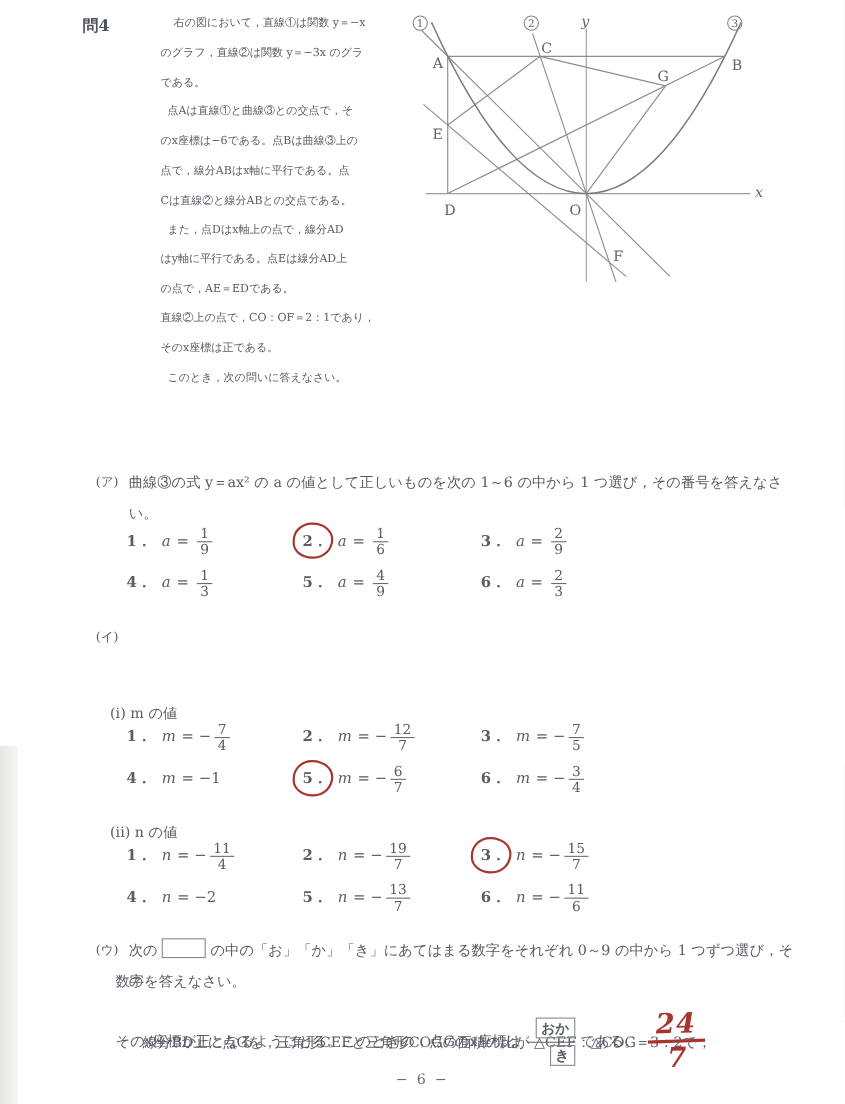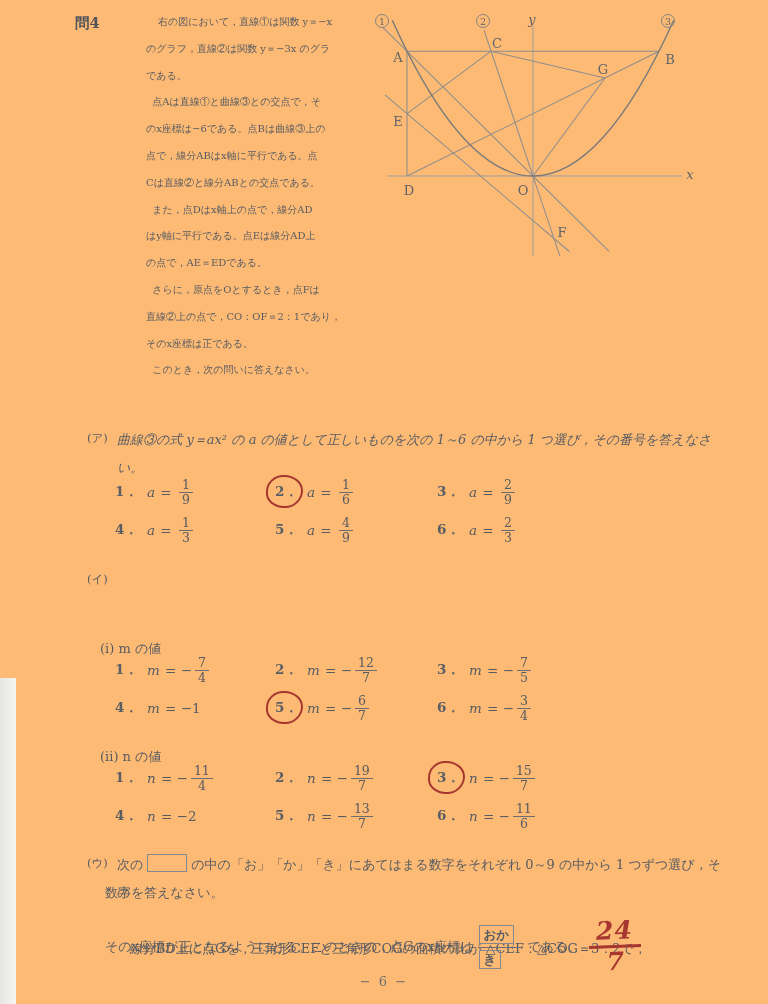--- a/index.html
+++ b/index.html
@@ -4,7 +4,7 @@
 <style>
   :root{ --red:#a6362f; --ink:#575b62; --fig:#8d8d8d; }
   html,body{margin:0;padding:0;background:#e9e9e7;}
-  .page{position:relative;width:768px;height:1004px;background:#fdba74;overflow:hidden;
+  .page{position:relative;width:768px;height:1004px;background:#ffffff;overflow:hidden;
         font-family:"DejaVu Serif","Liberation Serif",serif;color:var(--ink);}
   .scan-edge{position:absolute;left:0;top:678px;width:16px;height:326px;
         background:linear-gradient(to right,#e6e6e4,#f5f5f2);}

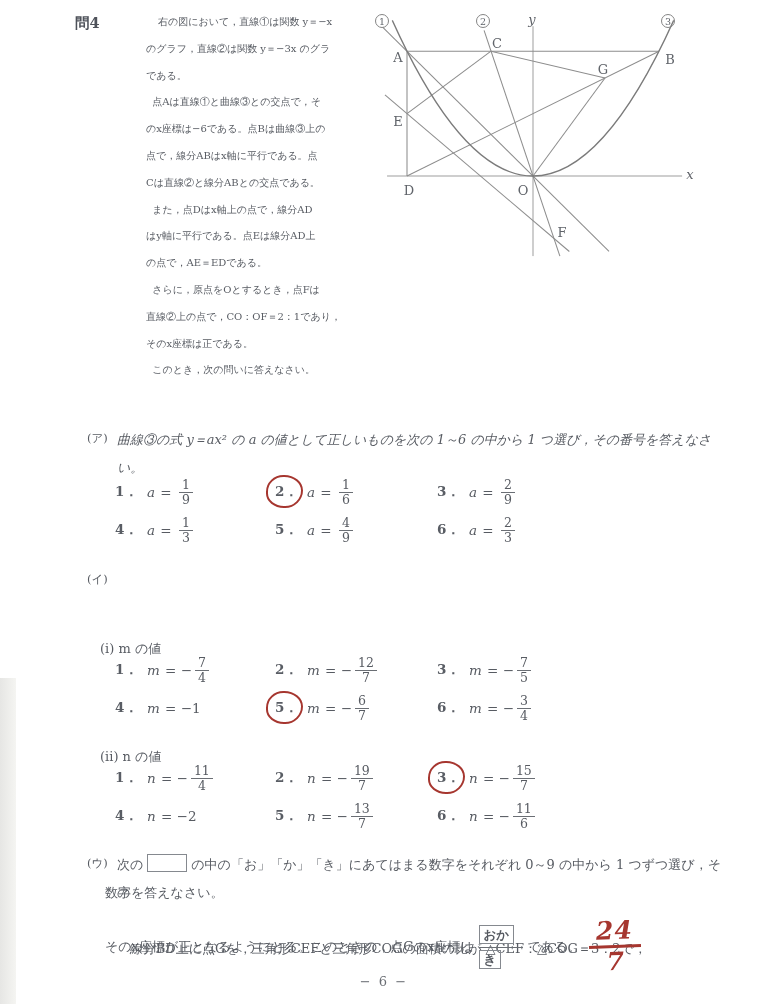--- a/index.html
+++ b/index.html
@@ -75,7 +75,6 @@
       <div class="pline">  また，点Dはx軸上の点で，線分AD</div>
       <div class="pline">はy軸に平行である。点Eは線分AD上</div>
       <div class="pline">の点で，AE＝EDである。</div>
-      <div class="pline">  さらに，原点をOとするとき，点Fは</div>
       <div class="pline">直線②上の点で，CO：OF＝2：1であり，</div>
       <div class="pline">そのx座標は正である。</div>
       <div class="pline">  このとき，次の問いに答えなさい。</div>

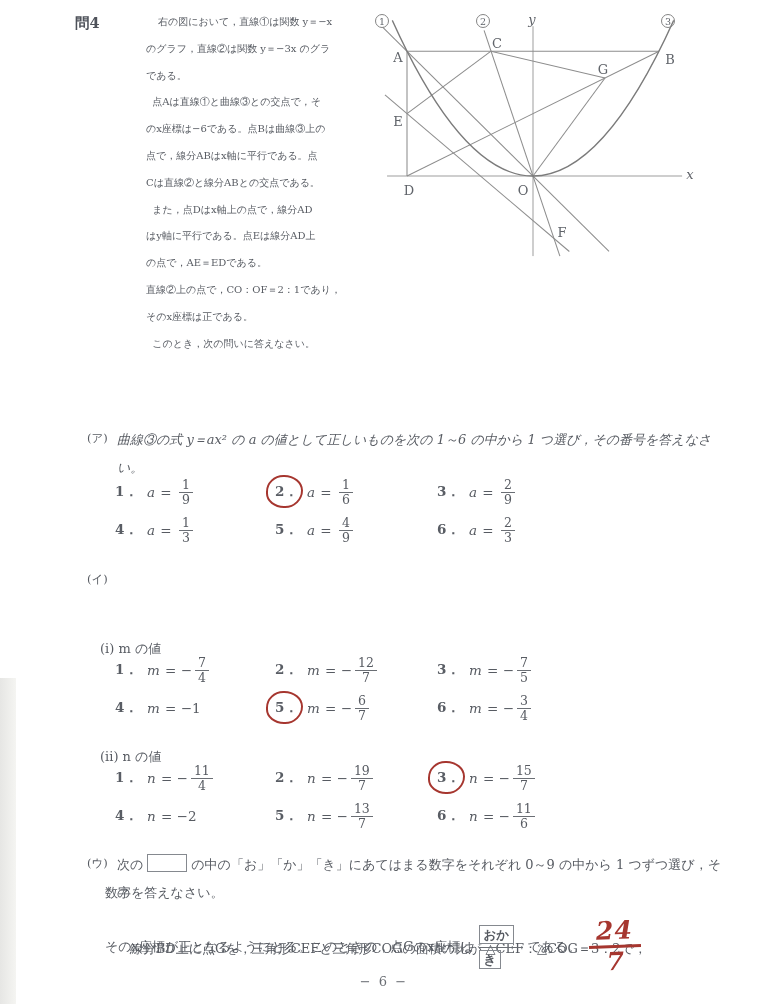--- a/index.html
+++ b/index.html
@@ -27,7 +27,7 @@
   .marker{position:absolute;left:87px;font-size:11.5px;color:var(--ink);}
   .prompt{position:absolute;left:117px;width:610px;font-size:13px;line-height:27.5px;
         overflow:hidden;}
-  .prline{height:27.5px;white-space:pre;overflow:hidden;font-style:italic;}
+  .prline{height:27.5px;white-space:pre;overflow:hidden;}
   .sublabel{position:absolute;left:100px;font-size:13px;}
   .optgrid{position:absolute;left:115px;display:grid;grid-template-columns:160px 162px 180px;
         grid-auto-rows:38px;align-items:center;font-size:13.5px;}

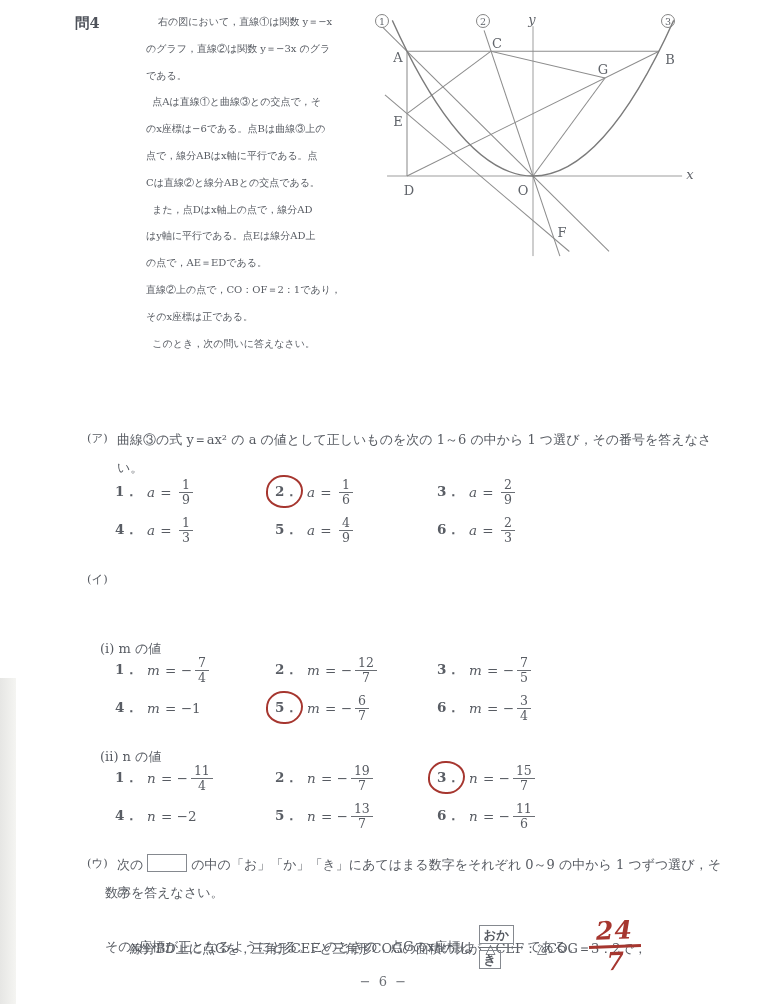--- a/index.html
+++ b/index.html
@@ -45,7 +45,7 @@
   .inline-box{display:inline-block;width:38px;height:16px;border:1px solid #85898f;
         vertical-align:-3px;margin:0 4px;background:transparent;}
   .cline4{position:absolute;left:105px;display:flex;align-items:center;font-size:13px;white-space:pre;}
-  .boxfrac{display:inline-flex;flex-direction:column;align-items:flex-start;margin:0 5px;}
+  .boxfrac{display:inline-flex;flex-direction:column;align-items:flex-end;margin:0 5px;}
   .bf-num,.bf-den{border:1px solid #85898f;padding:0 4px;font-weight:bold;font-size:12.5px;line-height:17px;}
   .bf-bar{width:44px;border-top:1.2px solid #6a6e74;margin:2.5px 0;height:0;}
   

